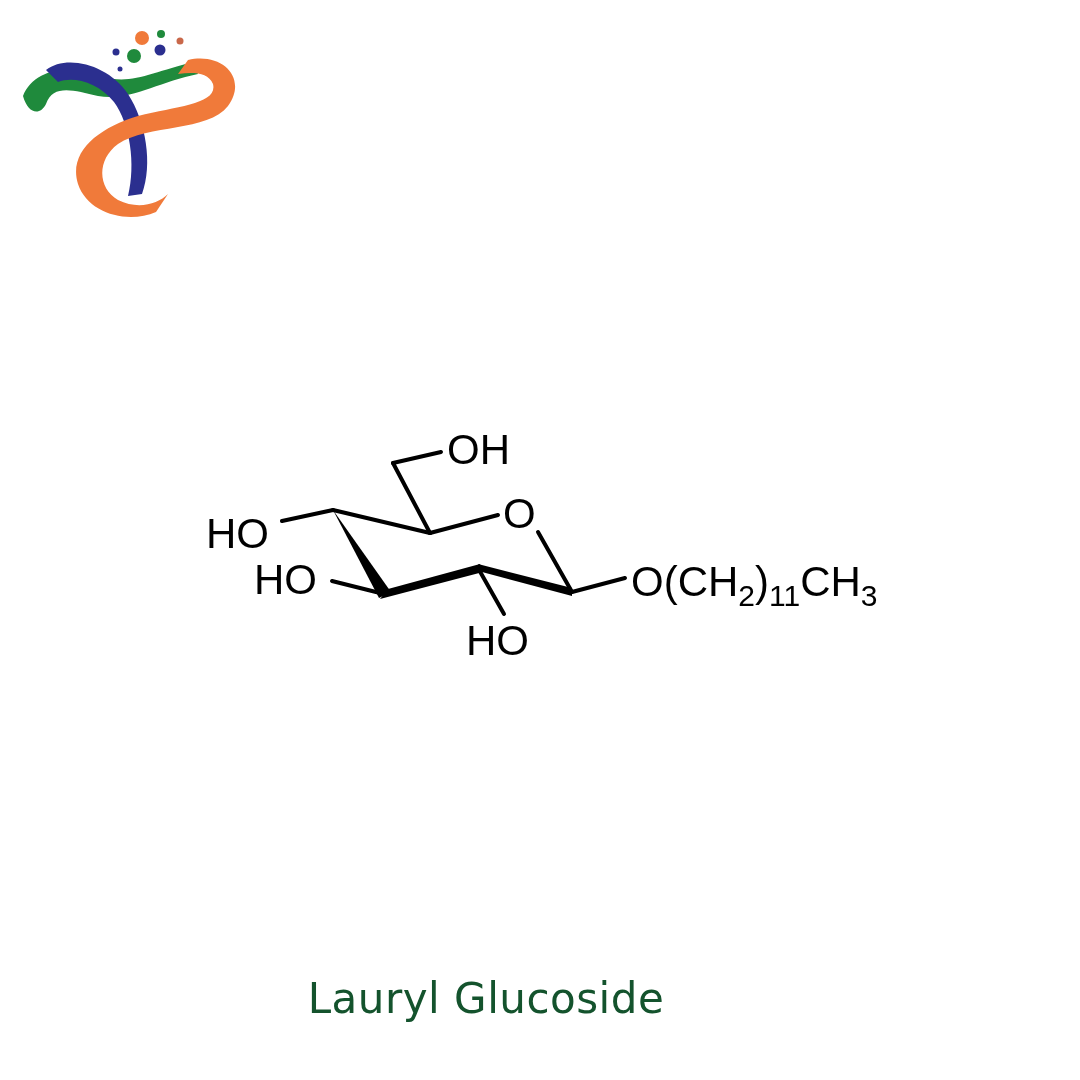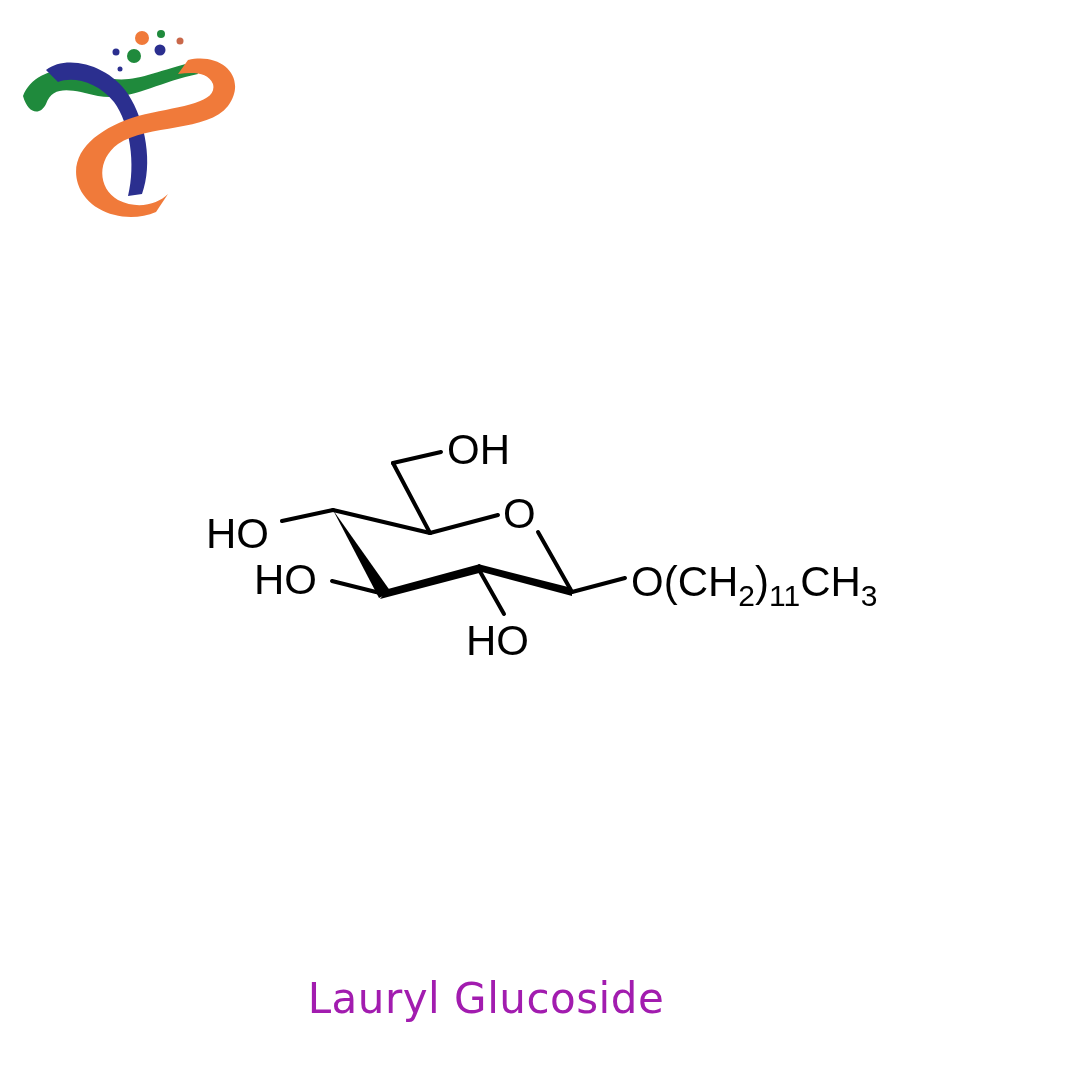--- a/index.html
+++ b/index.html
@@ -10,7 +10,7 @@
   .atom { font-family: "Liberation Sans", sans-serif; font-size: 42px; fill: #000; }
   .sub { font-family: "Liberation Sans", sans-serif; font-size: 30px; fill: #000; }
   .caption { position: absolute; left: 0; width: 972px; top: 974px; text-align: center;
-             font-family: "DejaVu Sans", sans-serif; font-size: 42px; color: #a21caf; letter-spacing: 0.5px; }
+             font-family: "DejaVu Sans", sans-serif; font-size: 42px; color: #14532d; letter-spacing: 0.5px; }
 </style>
 </head>
 <body>

